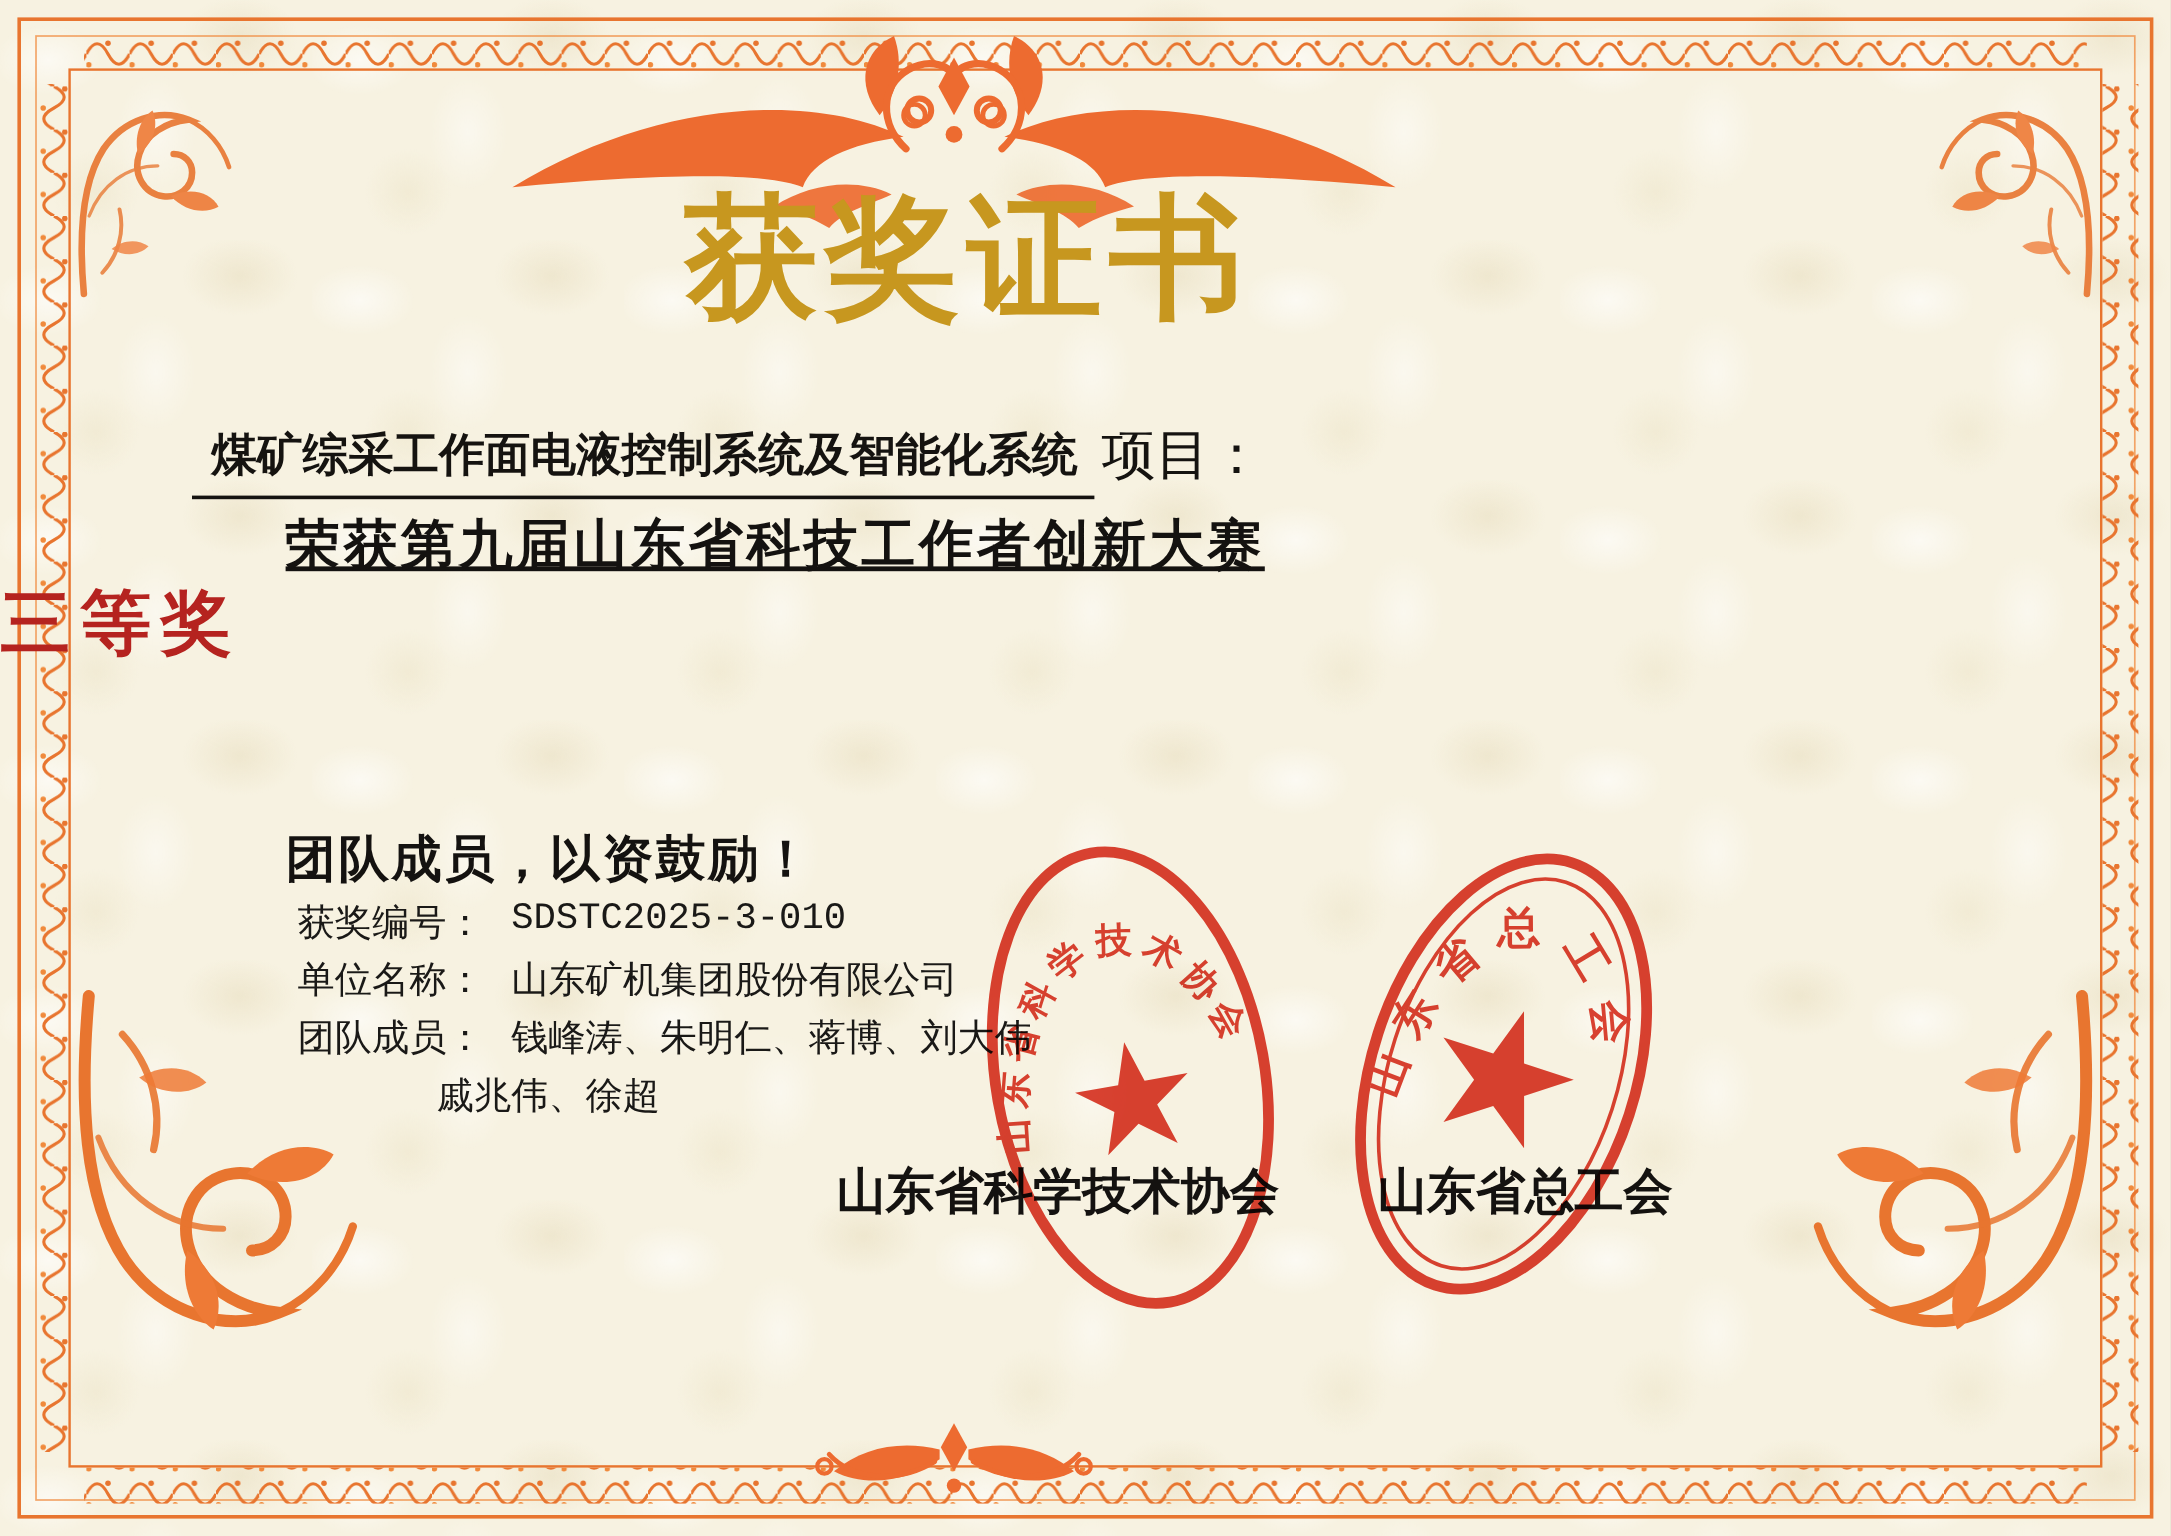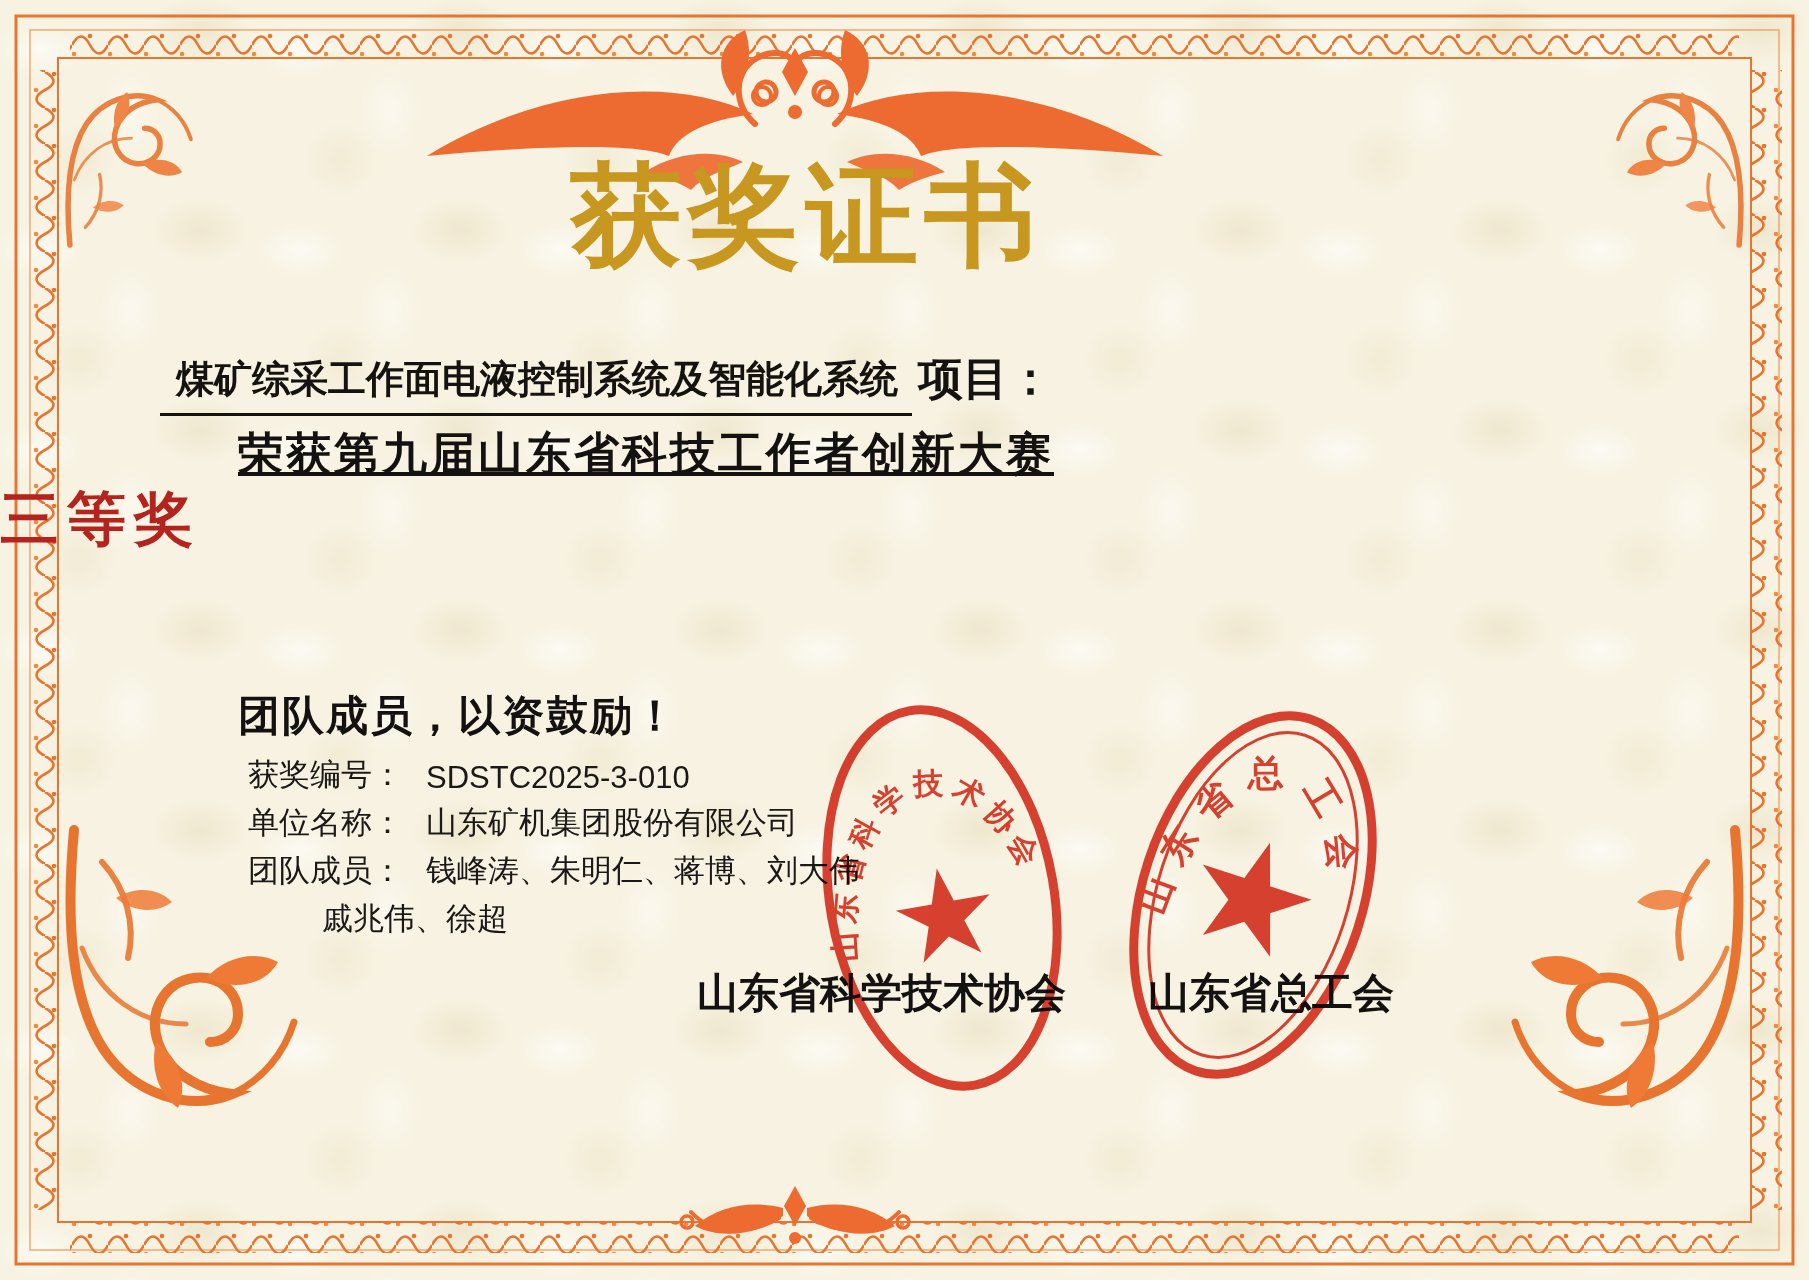--- a/index.html
+++ b/index.html
@@ -38,7 +38,7 @@
     padding:0 14px 8px 16px;
   }
   .project-suffix{
-    font-size:45px;font-weight:bold;vertical-align:-2px;padding-left:6px;
+    font-size:45px;font-weight:normal;vertical-align:-2px;padding-left:6px;
   }
   .award-line{
     left:238px;top:424px;font-size:45px;font-weight:bold;color:#141210;letter-spacing:3px;white-space:nowrap;text-decoration:underline;

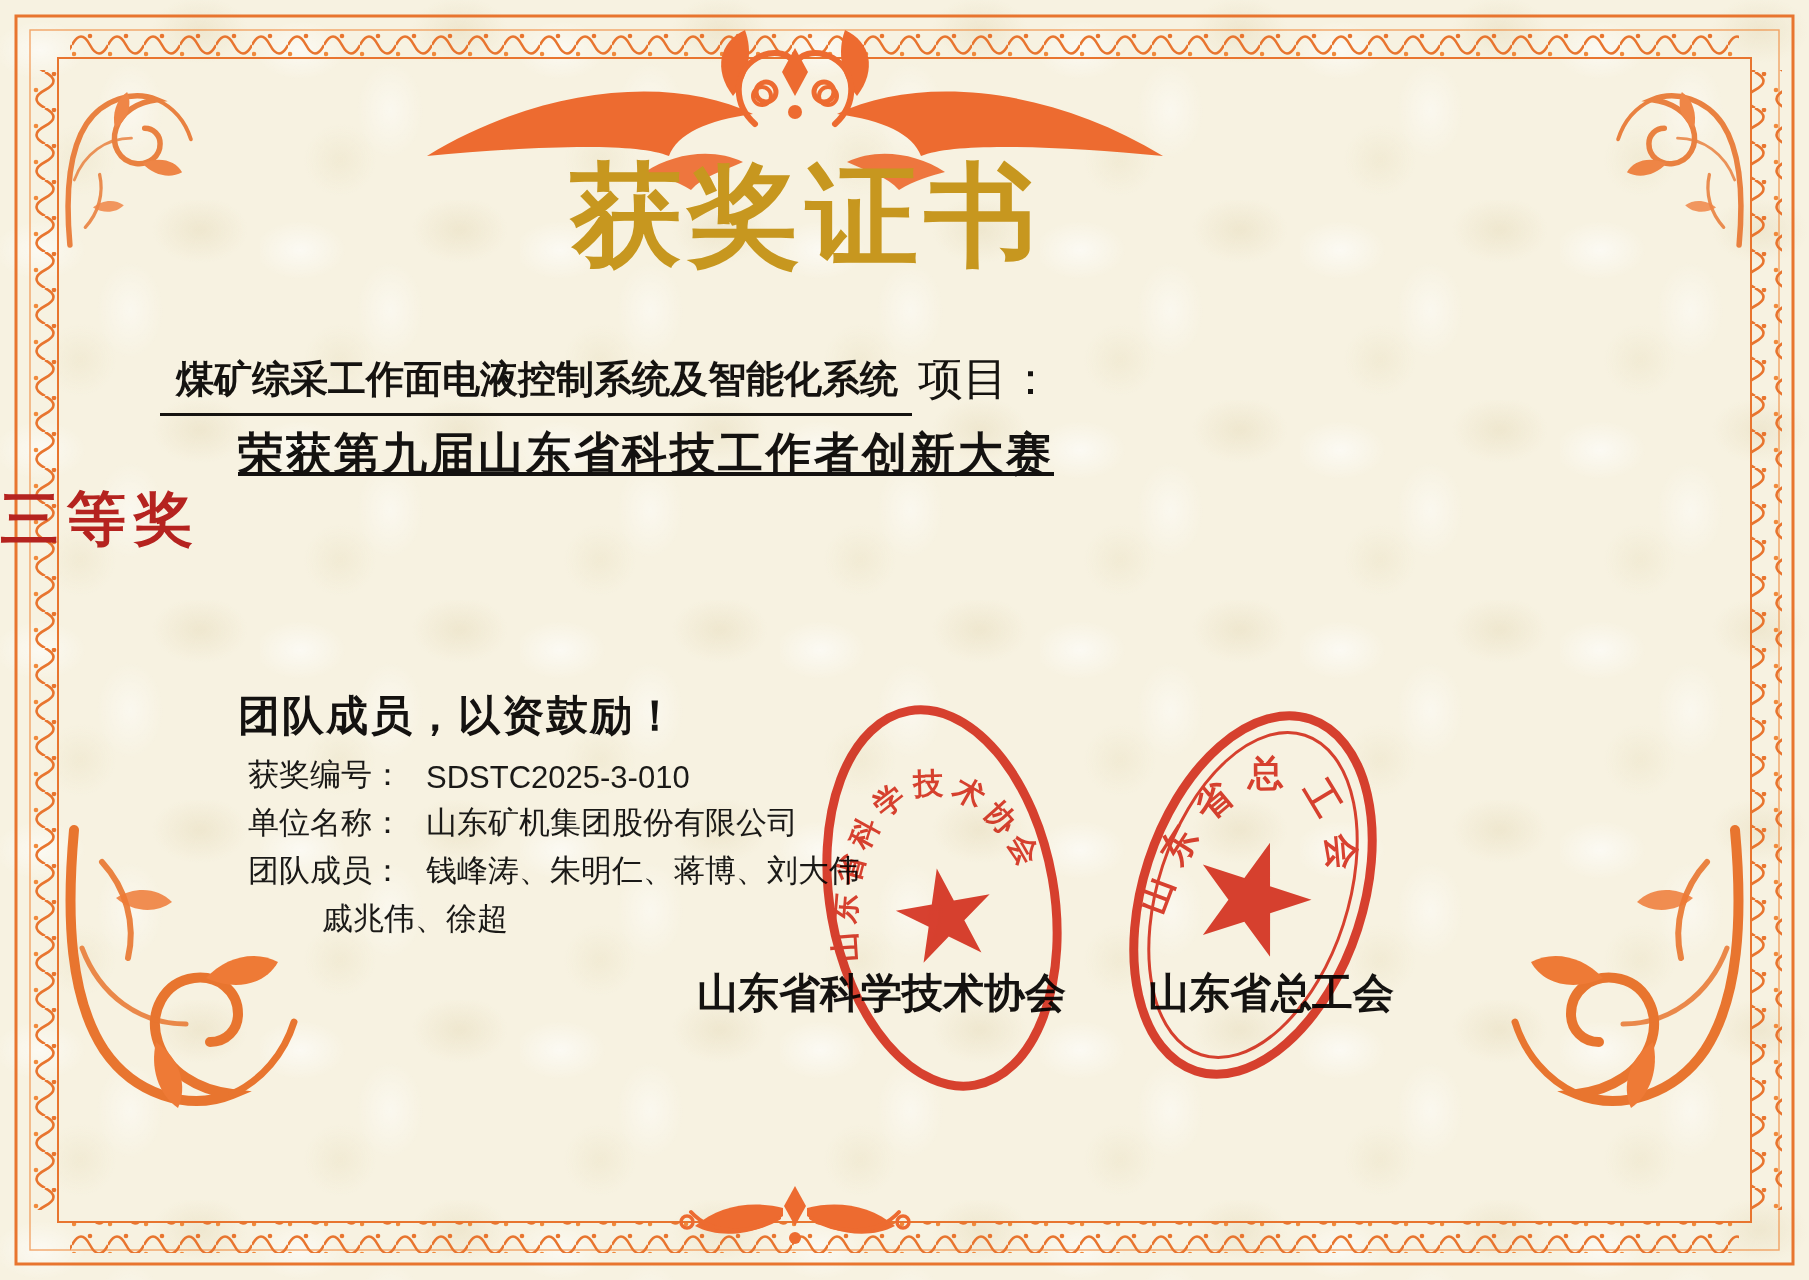--- a/index.html
+++ b/index.html
@@ -51,7 +51,7 @@
     left:238px;top:688px;font-size:42px;font-weight:bold;color:#141210;letter-spacing:2px;white-space:nowrap;
   }
   .fields{left:248px;top:748px;font-family:"Liberation Sans","DejaVu Sans",sans-serif;color:#1a1917;}
-  .field-row{display:flex;height:48px;align-items:flex-end;font-size:31px;white-space:nowrap;}
+  .field-row{display:flex;height:48px;align-items:flex-start;font-size:31px;white-space:nowrap;font-family:Liberation Mono, monospace;}
   .flabel{width:178px;flex:none;}
   .field-row.cont .fvalue{margin-left:74px;}
   .issuer{font-size:41px;font-weight:bold;color:#141210;white-space:nowrap;}

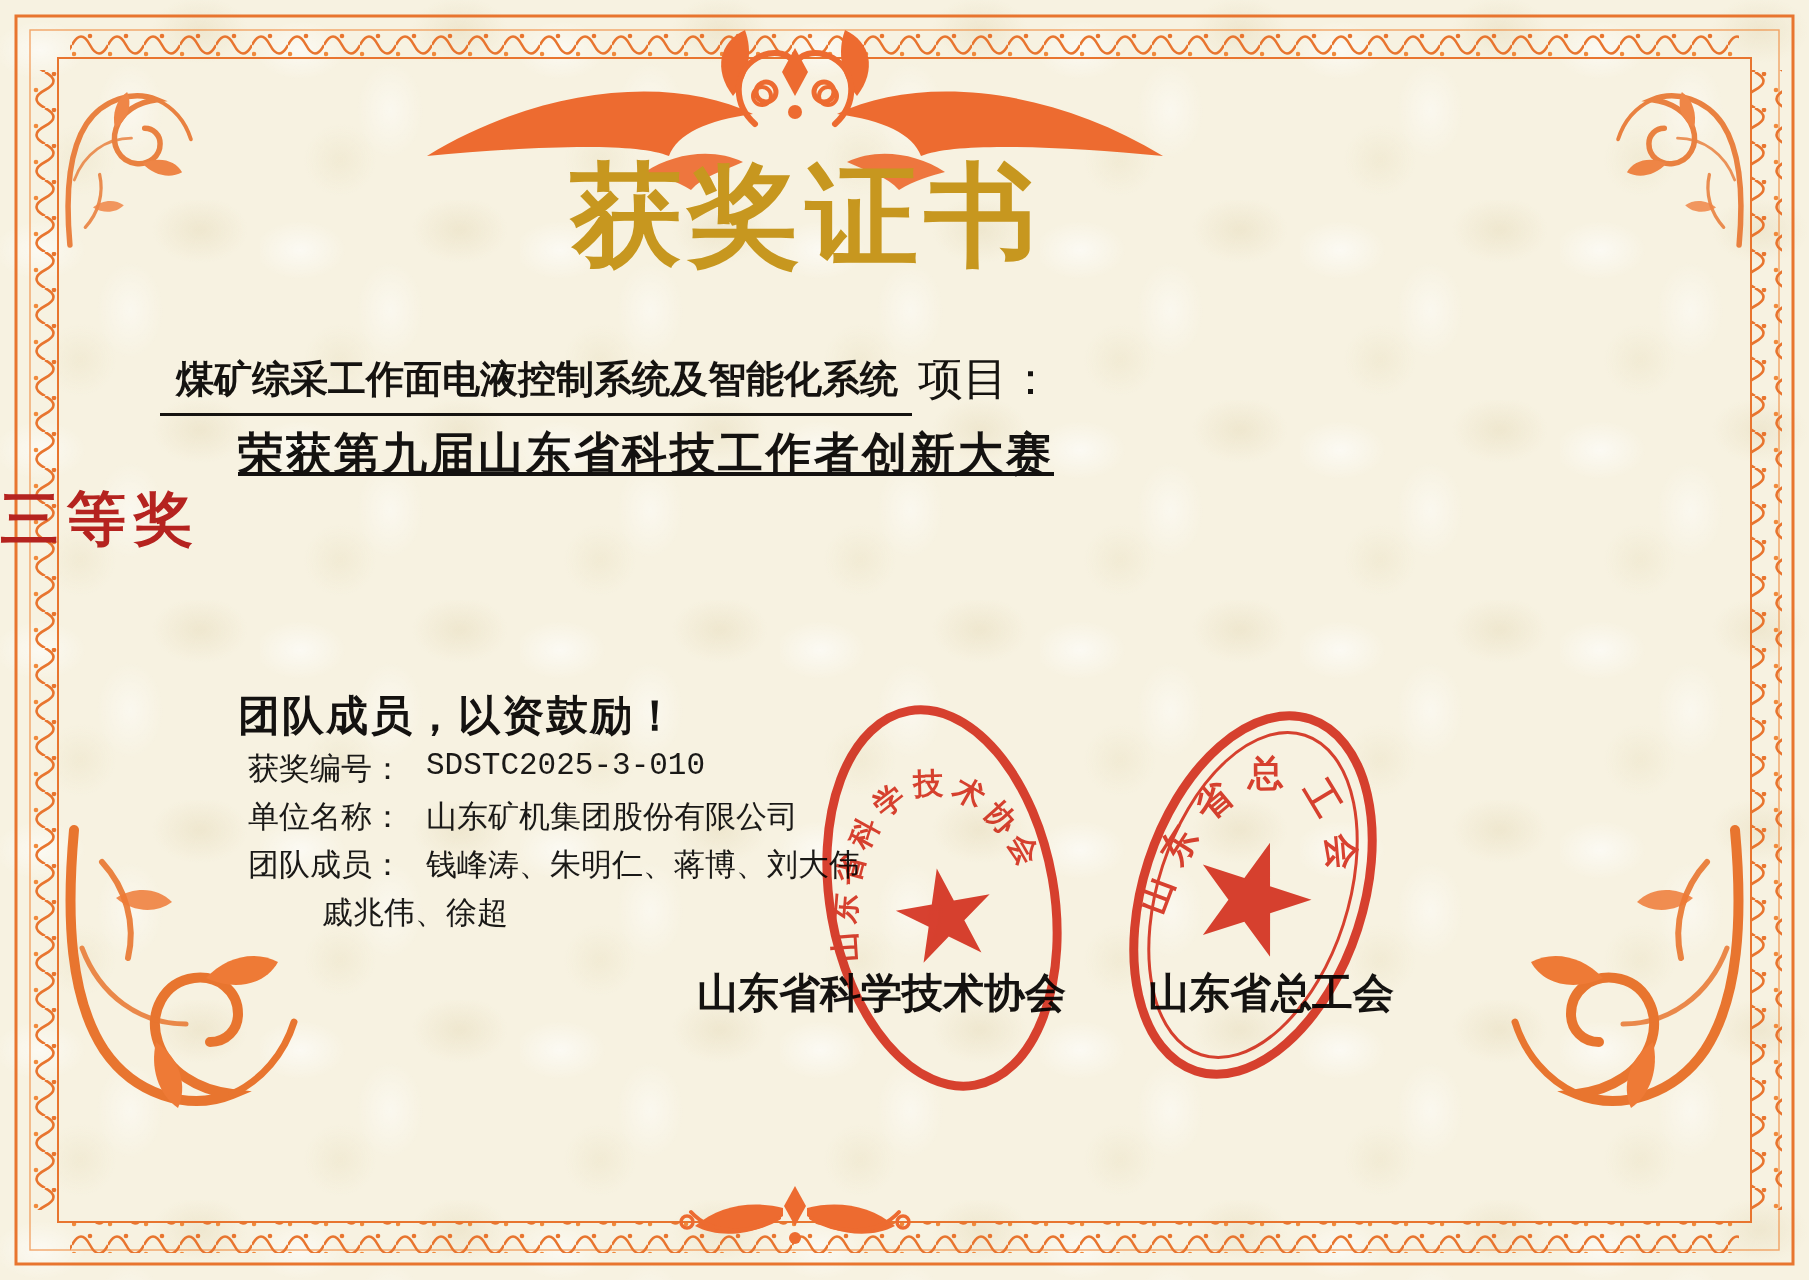--- a/index.html
+++ b/index.html
@@ -53,7 +53,7 @@
   .fields{left:248px;top:748px;font-family:"Liberation Sans","DejaVu Sans",sans-serif;color:#1a1917;}
   .field-row{display:flex;height:48px;align-items:flex-start;font-size:31px;white-space:nowrap;font-family:Liberation Mono, monospace;}
   .flabel{width:178px;flex:none;}
-  .field-row.cont .fvalue{margin-left:74px;}
+  .field-row.cont .fvalue{margin-left:116px;}
   .issuer{font-size:41px;font-weight:bold;color:#141210;white-space:nowrap;}
   .issuer-left{left:697px;top:966px;}
   .issuer-right{left:1148px;top:966px;}

